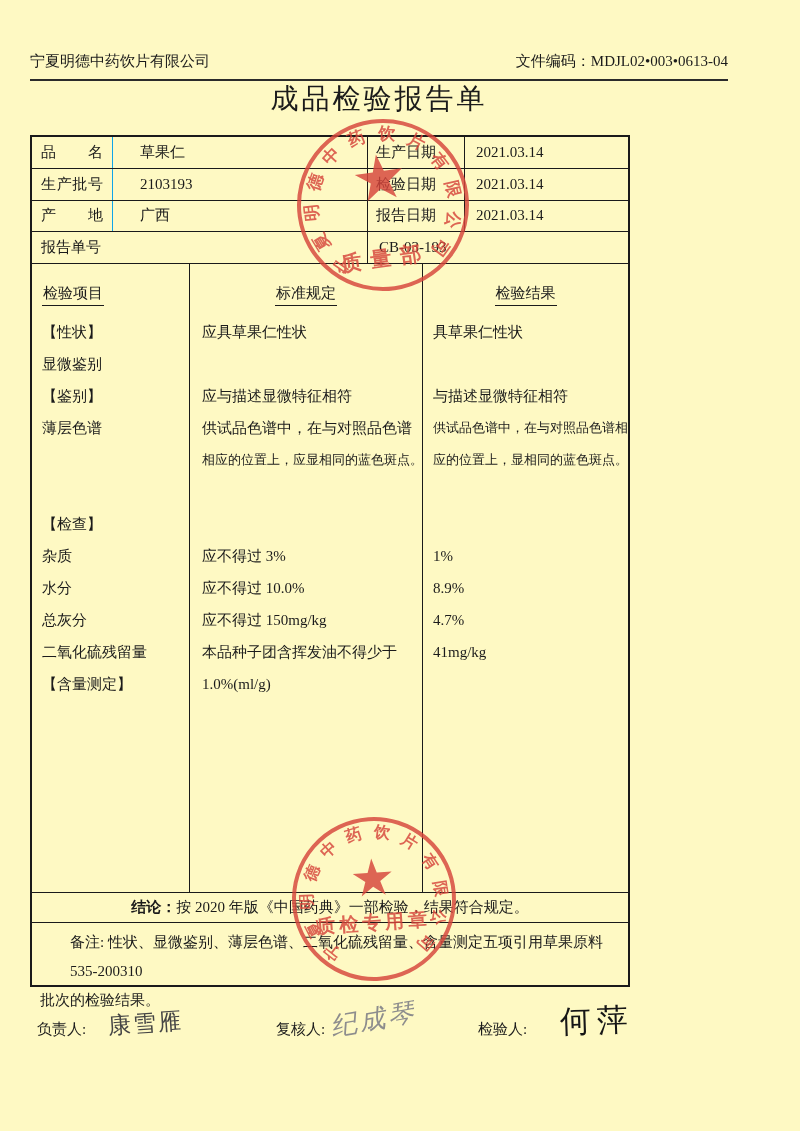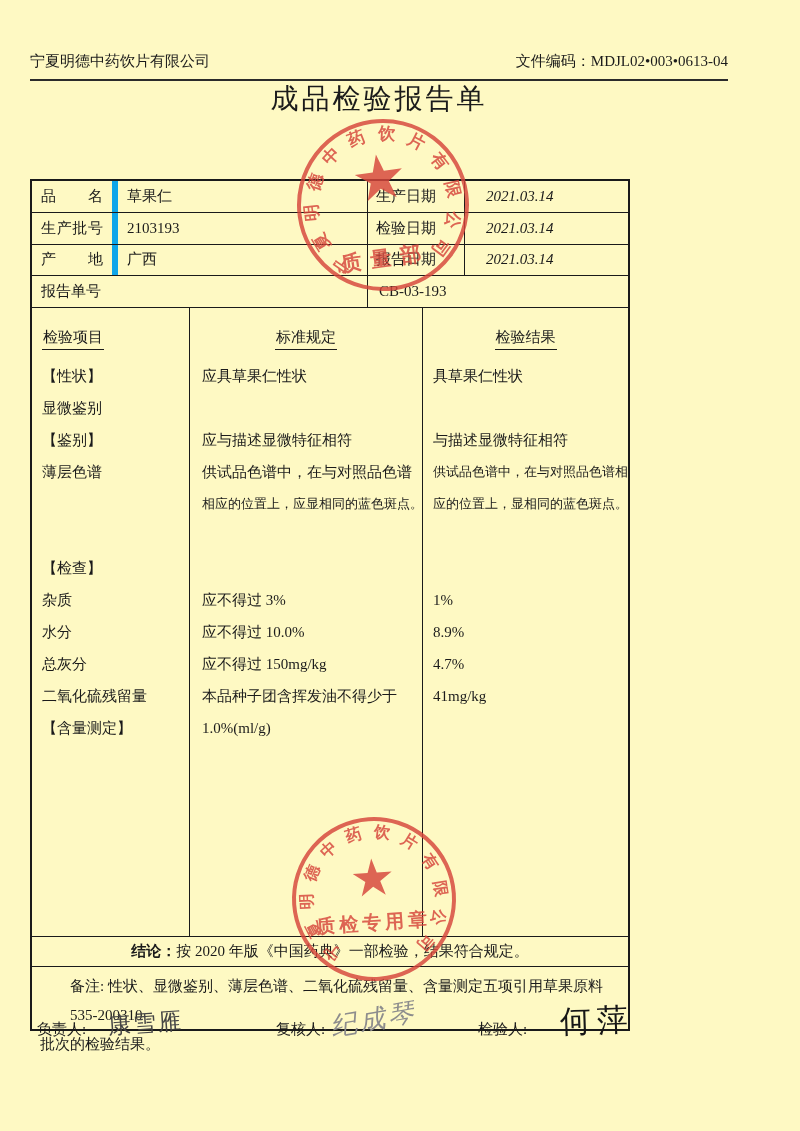--- a/index.html
+++ b/index.html
@@ -28,7 +28,6 @@
     position:absolute;left:30px;top:135px;width:600px;height:852px;
     border:2px solid #1a1a1a;box-sizing:border-box;
     font-size:15px;
-    margin-top:44px;
   }
   .sec{box-sizing:border-box;}
   .sec + .sec{border-top:1px solid #1a1a1a;}

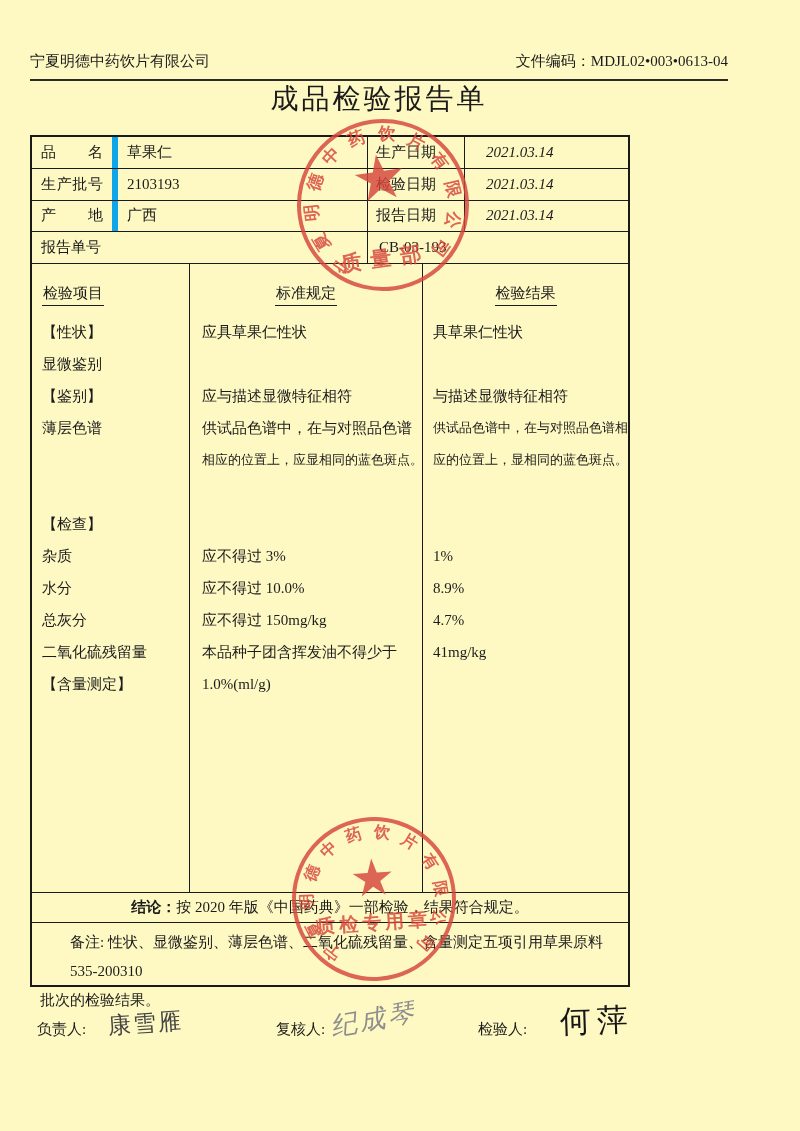--- a/index.html
+++ b/index.html
@@ -38,7 +38,7 @@
   .cell{box-sizing:border-box;height:100%;display:flex;align-items:center;white-space:nowrap;}
   .ic-label1{width:80px;padding:0 9px;}
   .ic-label1 span{display:block;width:100%;text-align:justify;text-align-last:justify;}
-  .ic-value1{width:255px;border-left:6px solid #0ea5e9;padding-left:9px;}
+  .ic-value1{width:255px;border-left:1px solid #0ea5e9;padding-left:27px;}
   .ic-label2{width:97px;border-left:1px solid #1a1a1a;padding-left:8px;}
   .ic-value2{flex:1;border-left:1px solid #1a1a1a;padding-left:21px;font-style:italic;}
   .ic-rlabel{width:335px;padding-left:9px;}

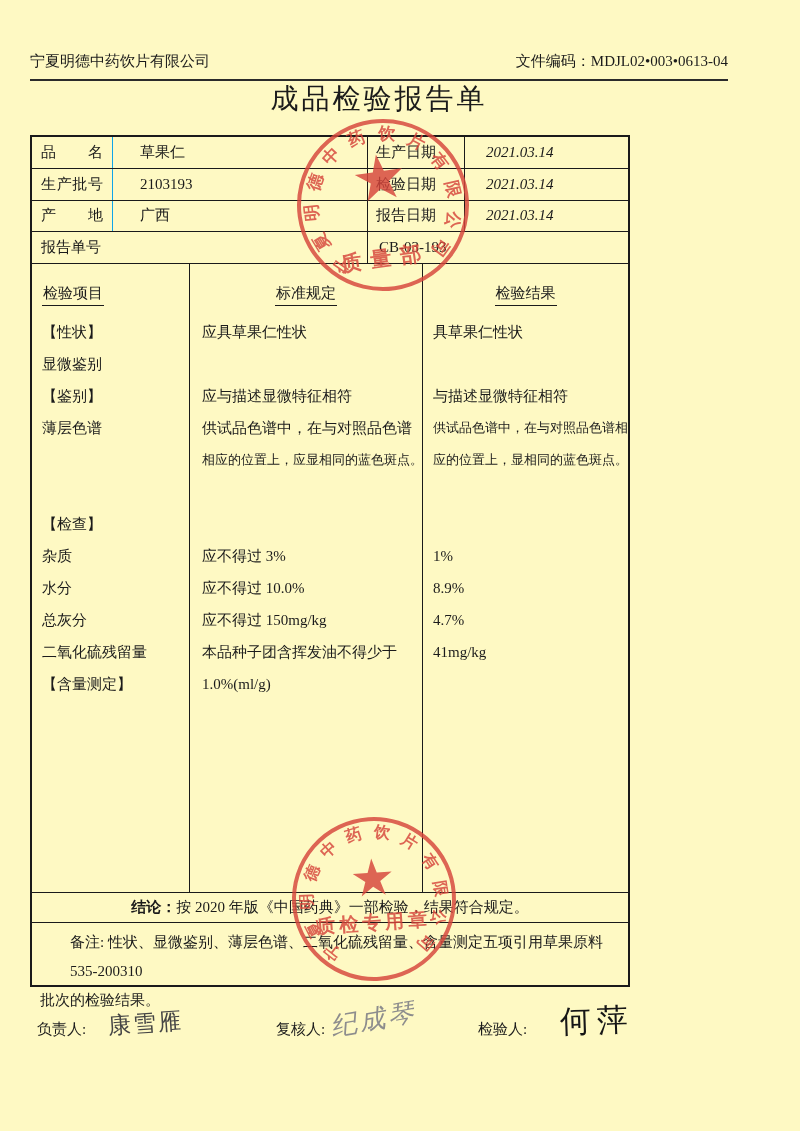--- a/index.html
+++ b/index.html
@@ -40,7 +40,7 @@
   .ic-label1 span{display:block;width:100%;text-align:justify;text-align-last:justify;}
   .ic-value1{width:255px;border-left:1px solid #0ea5e9;padding-left:27px;}
   .ic-label2{width:97px;border-left:1px solid #1a1a1a;padding-left:8px;}
-  .ic-value2{flex:1;border-left:1px solid #1a1a1a;padding-left:21px;font-style:italic;}
+  .ic-value2{flex:1;border-left:1px solid #1a1a1a;padding-left:11px;}
   .ic-rlabel{width:335px;padding-left:9px;}
   .ic-rvalue{flex:1;border-left:1px solid #1a1a1a;padding-left:11px;}
   

